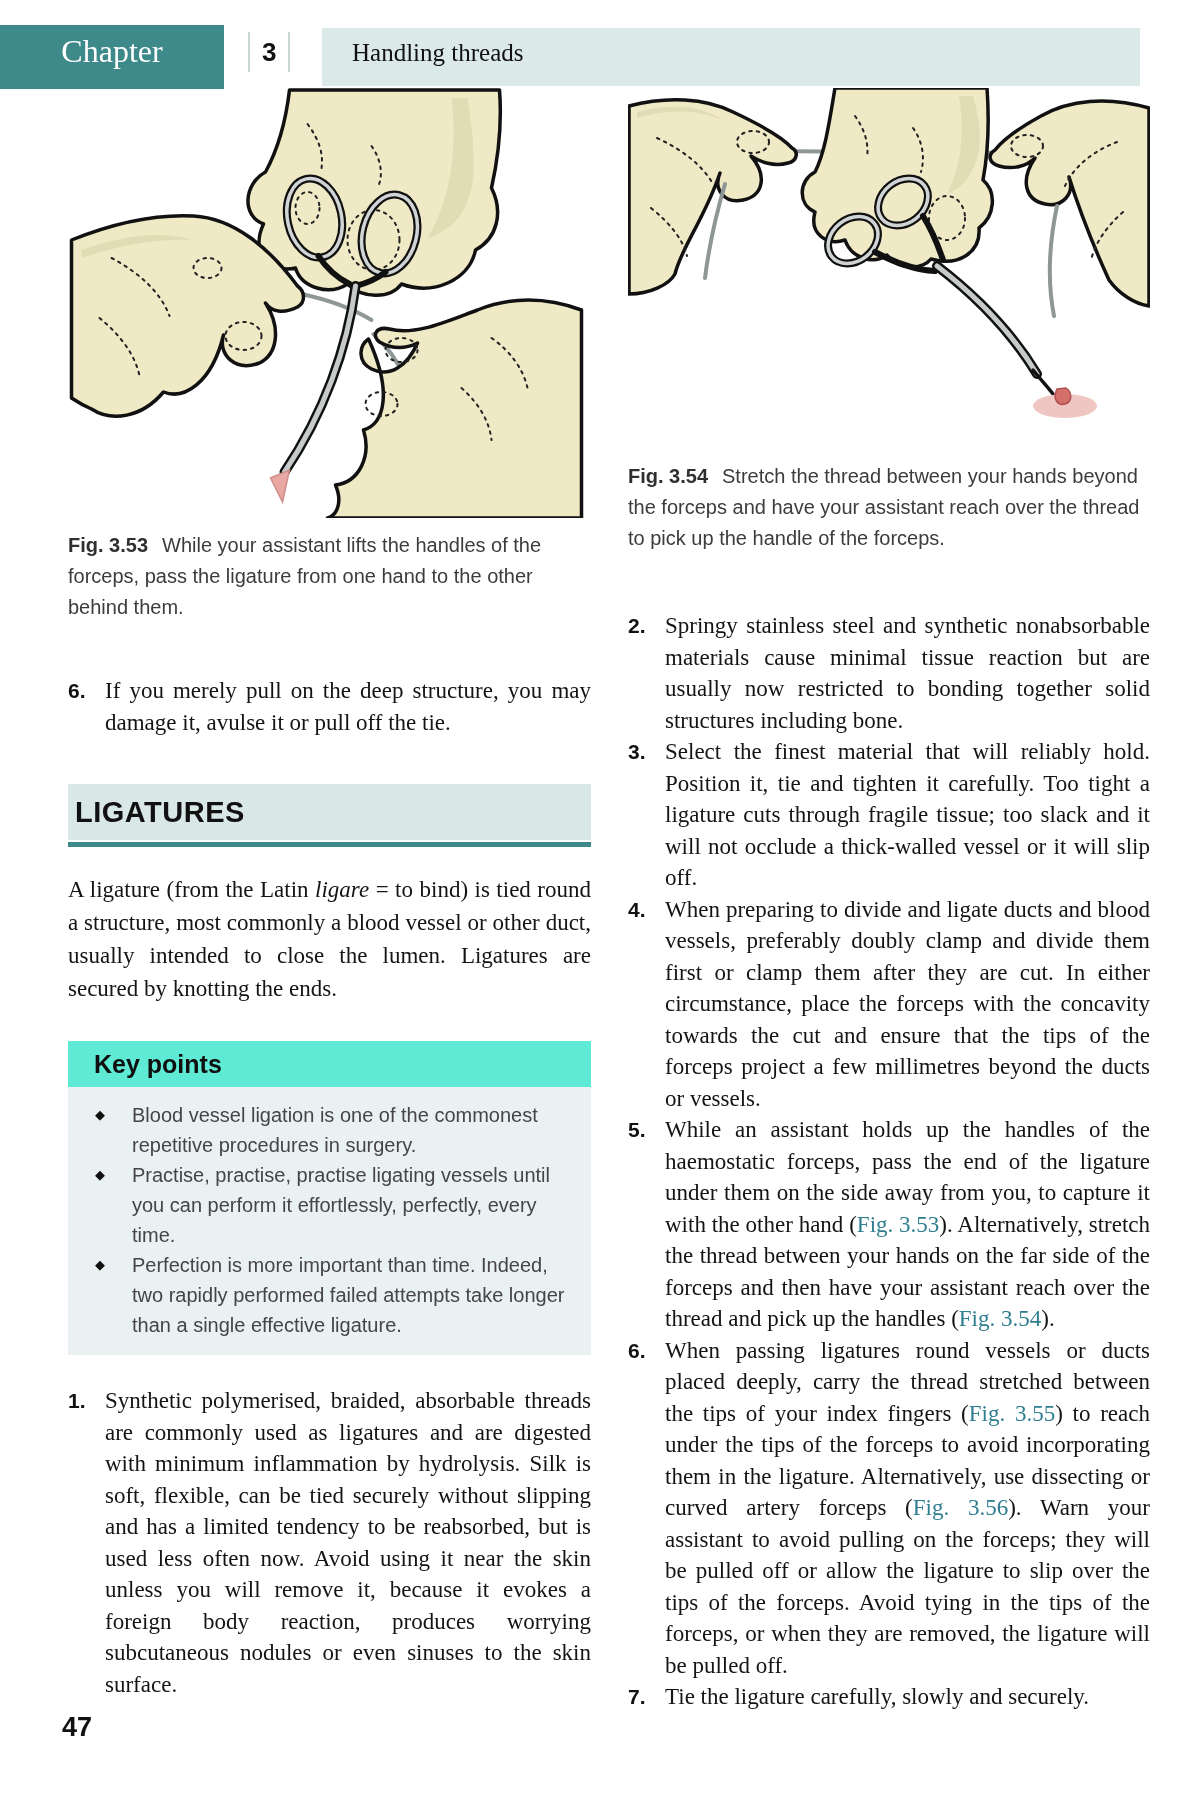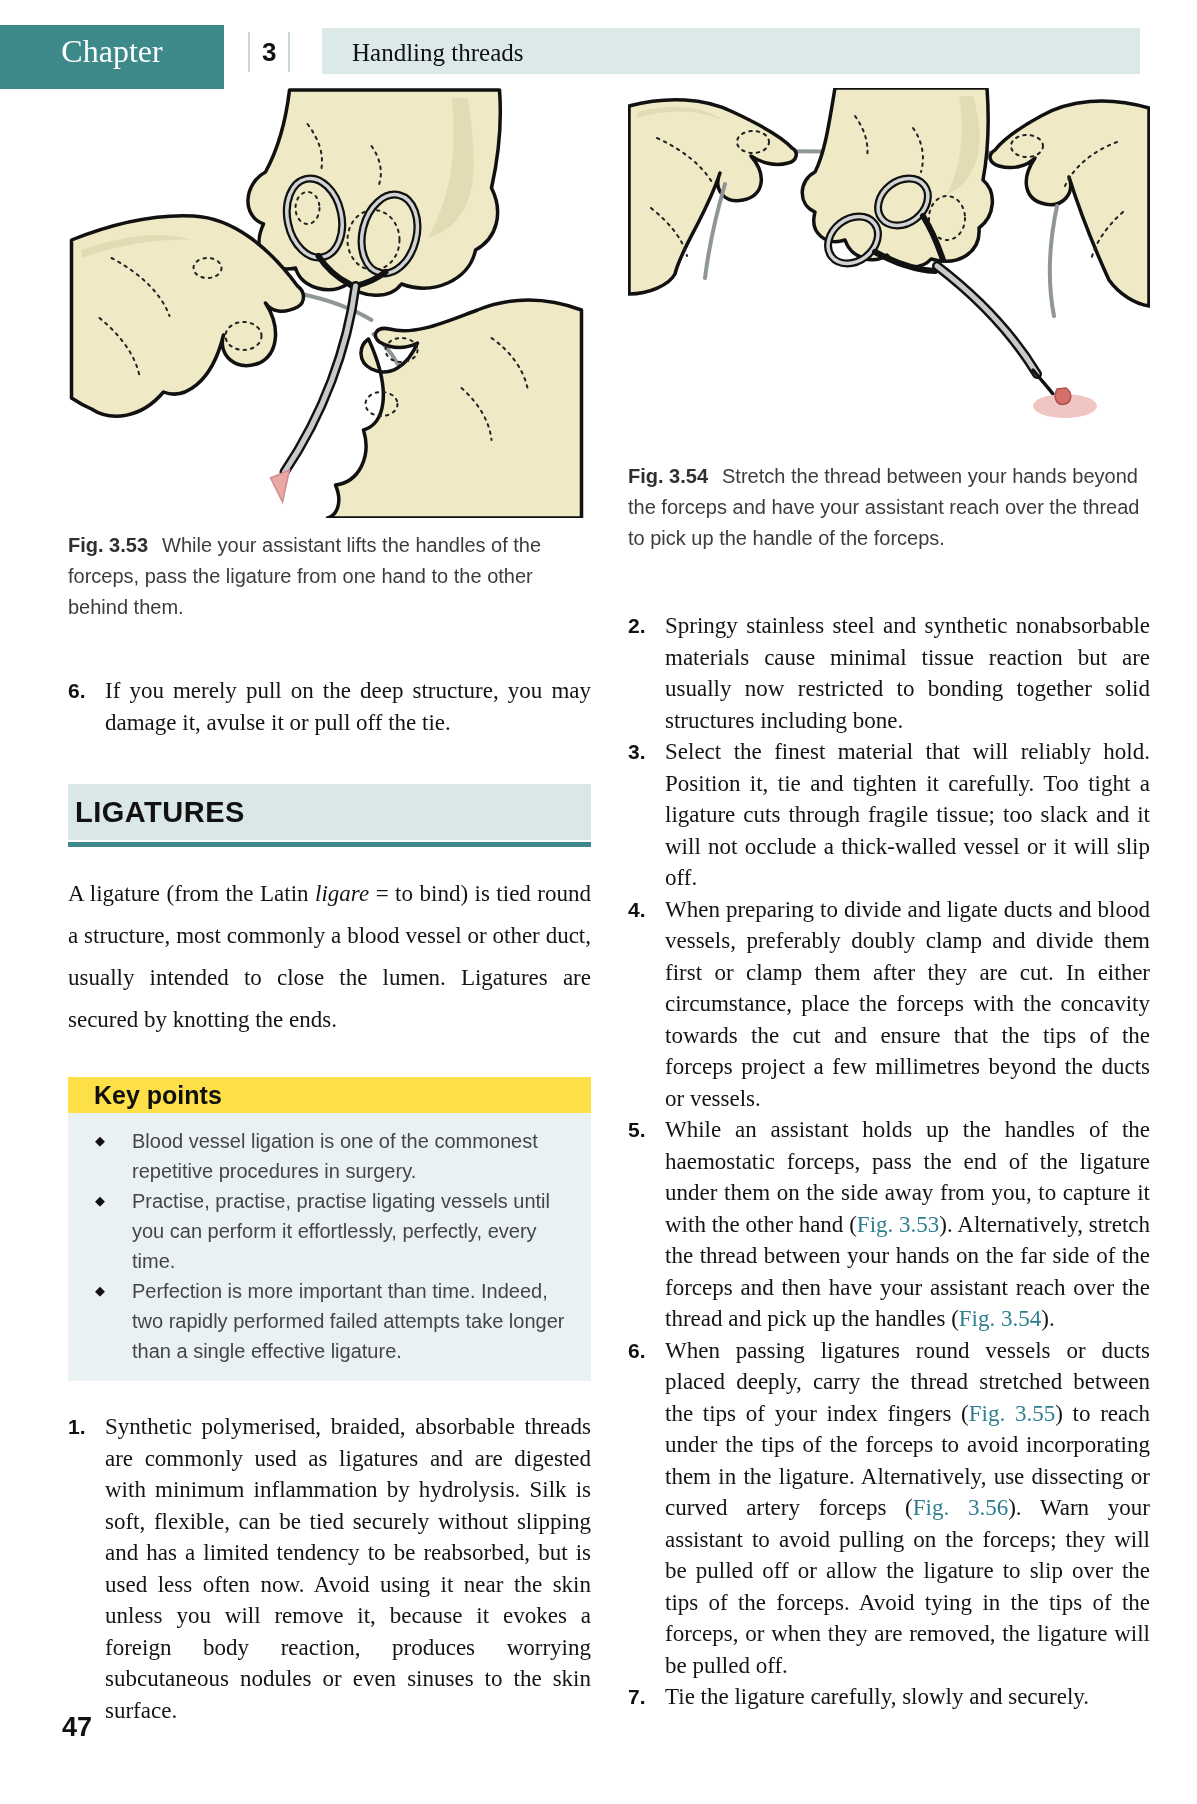--- a/index.html
+++ b/index.html
@@ -12,7 +12,7 @@
   .chapter-num{position:absolute;left:248px;top:32px;height:40px;padding:0 12px;
                border-left:2px solid #c9d6d6;border-right:2px solid #c9d6d6;
                font-family:"Liberation Sans",sans-serif;font-weight:bold;font-size:26px;line-height:40px;color:#111;}
-  .title-bar{position:absolute;left:322px;top:28px;width:818px;height:46px;background:#DCE9E9;}
+  .title-bar{position:absolute;left:322px;top:28px;width:818px;height:58px;background:#DCE9E9;}
   .title-bar span{display:inline-block;padding-left:30px;font-size:25px;line-height:50px;color:#111;}
 
   

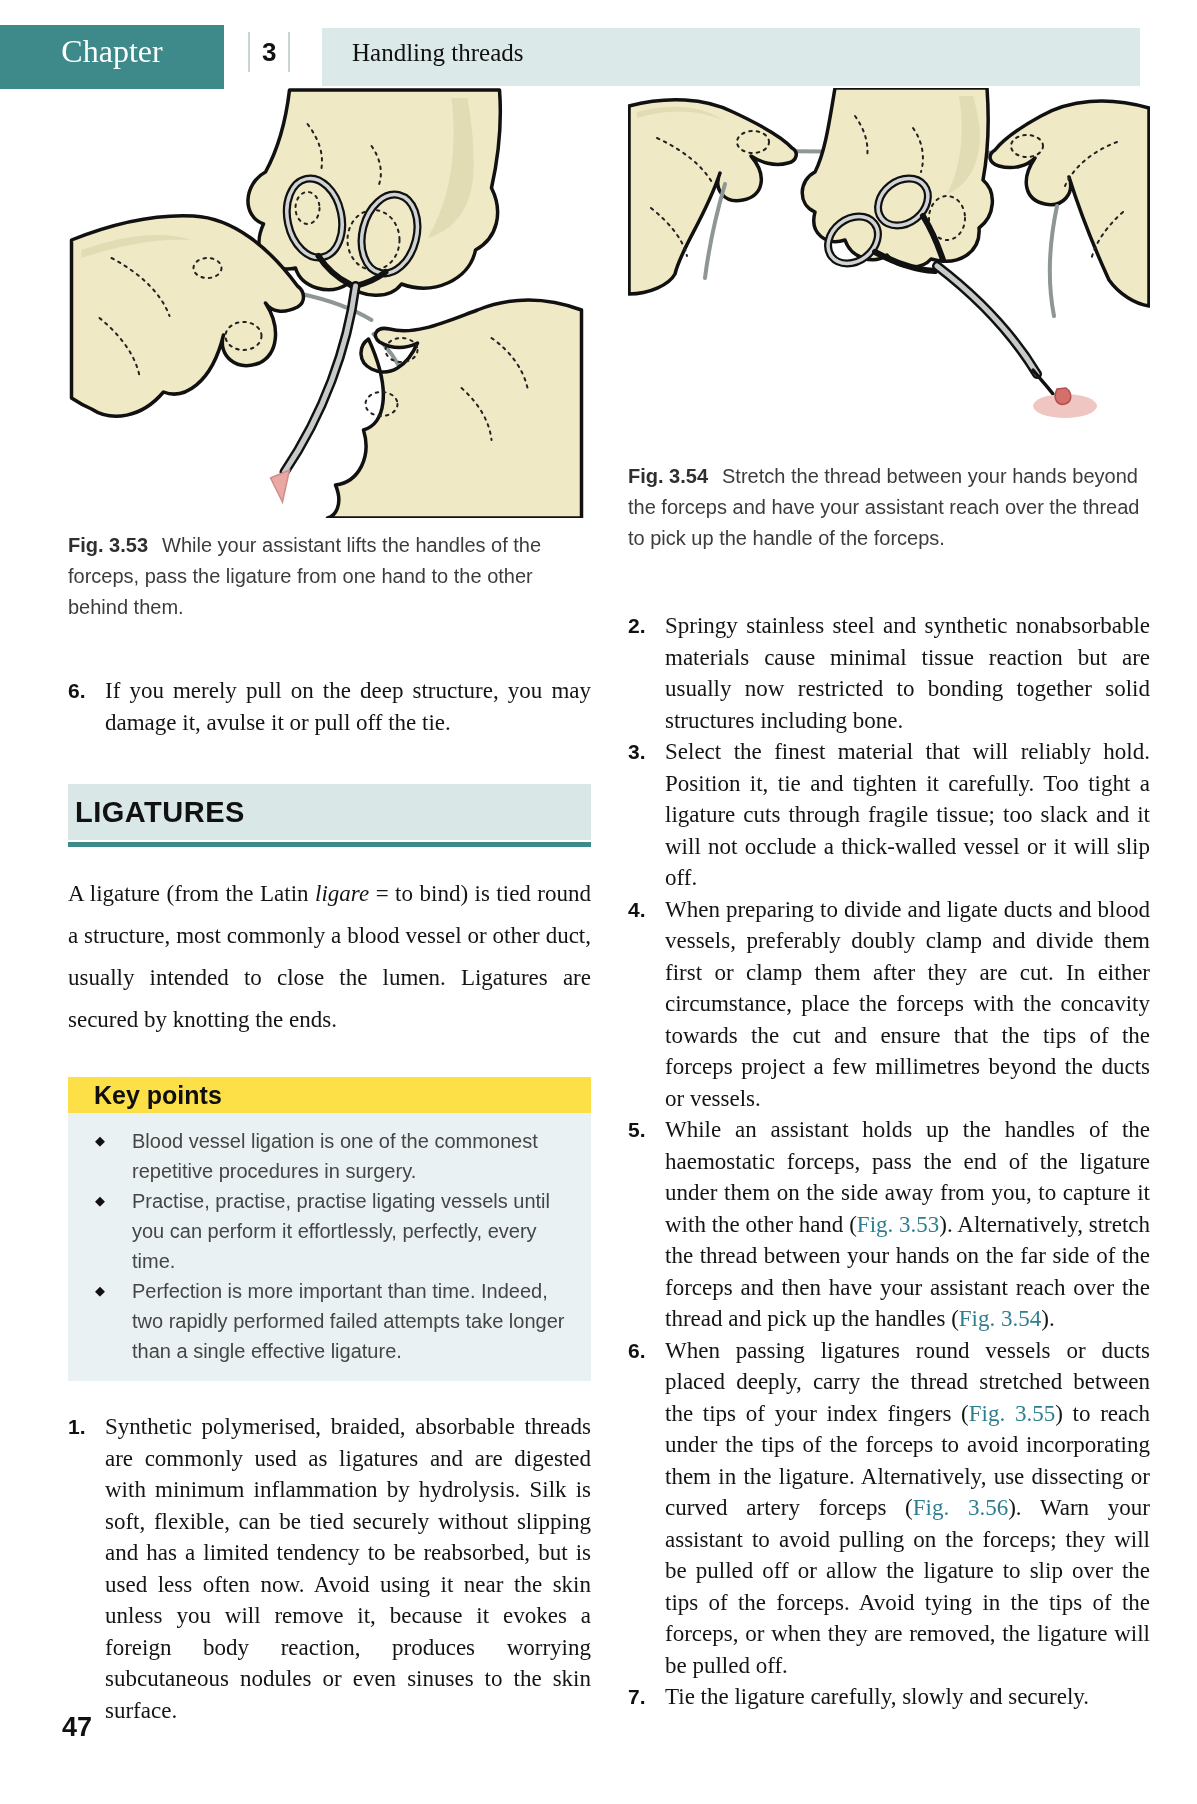--- a/index.html
+++ b/index.html
@@ -45,7 +45,7 @@
                                font-size:29px;letter-spacing:.5px;color:#111;padding-left:7px;}
   .section-head .head-rule{height:5px;background:#3E8A8A;margin-top:2px;}
 
-  .intro{margin:26px 0 11px 0;font-size:23px;line-height:42px;text-align:justify;font-family:Liberation Serif, serif;}
+  .intro{margin:26px 0 11px 0;font-size:23px;line-height:33px;text-align:justify;font-family:Liberation Serif, serif;}
 
   
   .keypoints{margin-top:36px;}

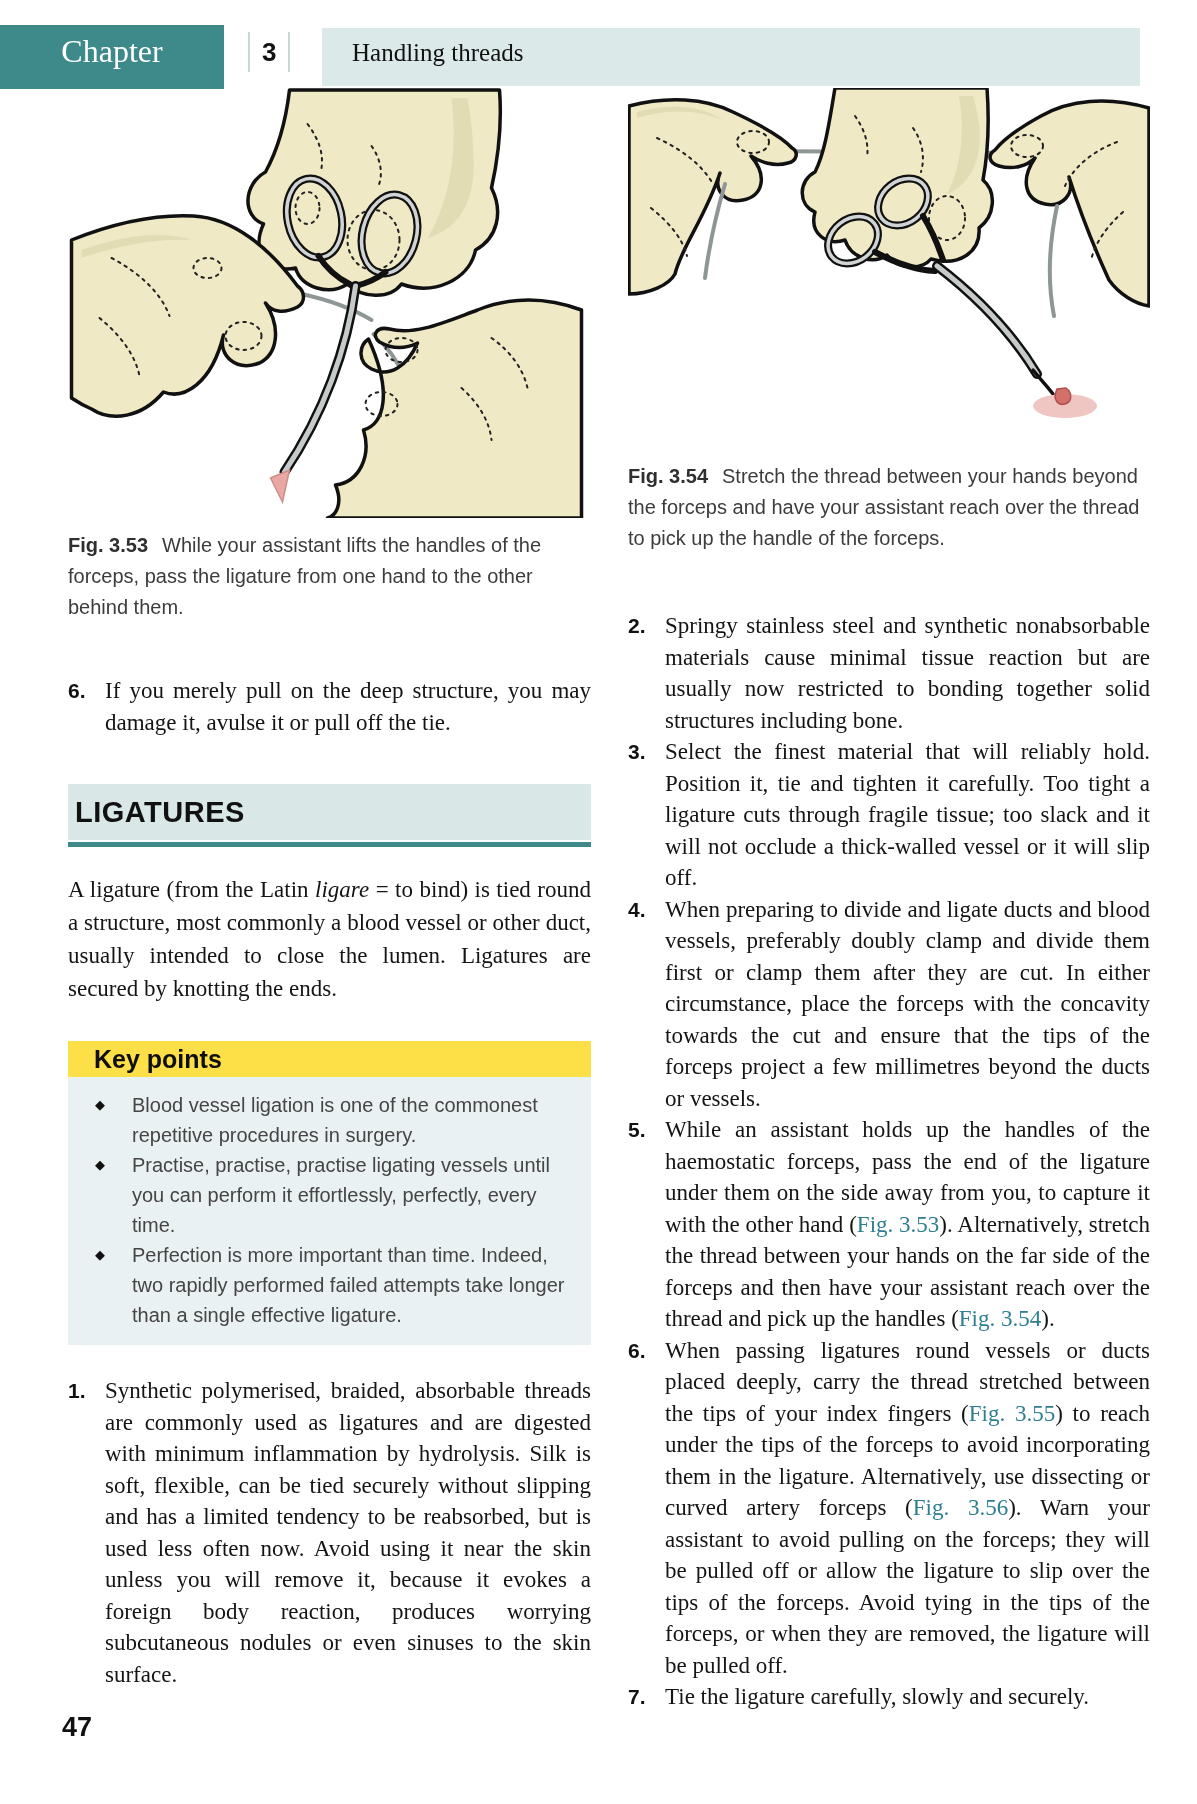--- a/index.html
+++ b/index.html
@@ -49,7 +49,7 @@
 
   
   .keypoints{margin-top:36px;}
-  .kp-head{background:#fde047;height:36px;display:flex;align-items:center;}
+  .kp-head{background:#5eead4;height:46px;display:flex;align-items:center;}
   .kp-head span{font-family:"Liberation Sans",sans-serif;font-weight:bold;font-size:25px;color:#0f0f0f;padding-left:26px;}
   .kp-body{background:#EAF1F2;padding:13px 18px 15px 0;}
   .kp-body ul{list-style:none;margin:0;padding:0;}

